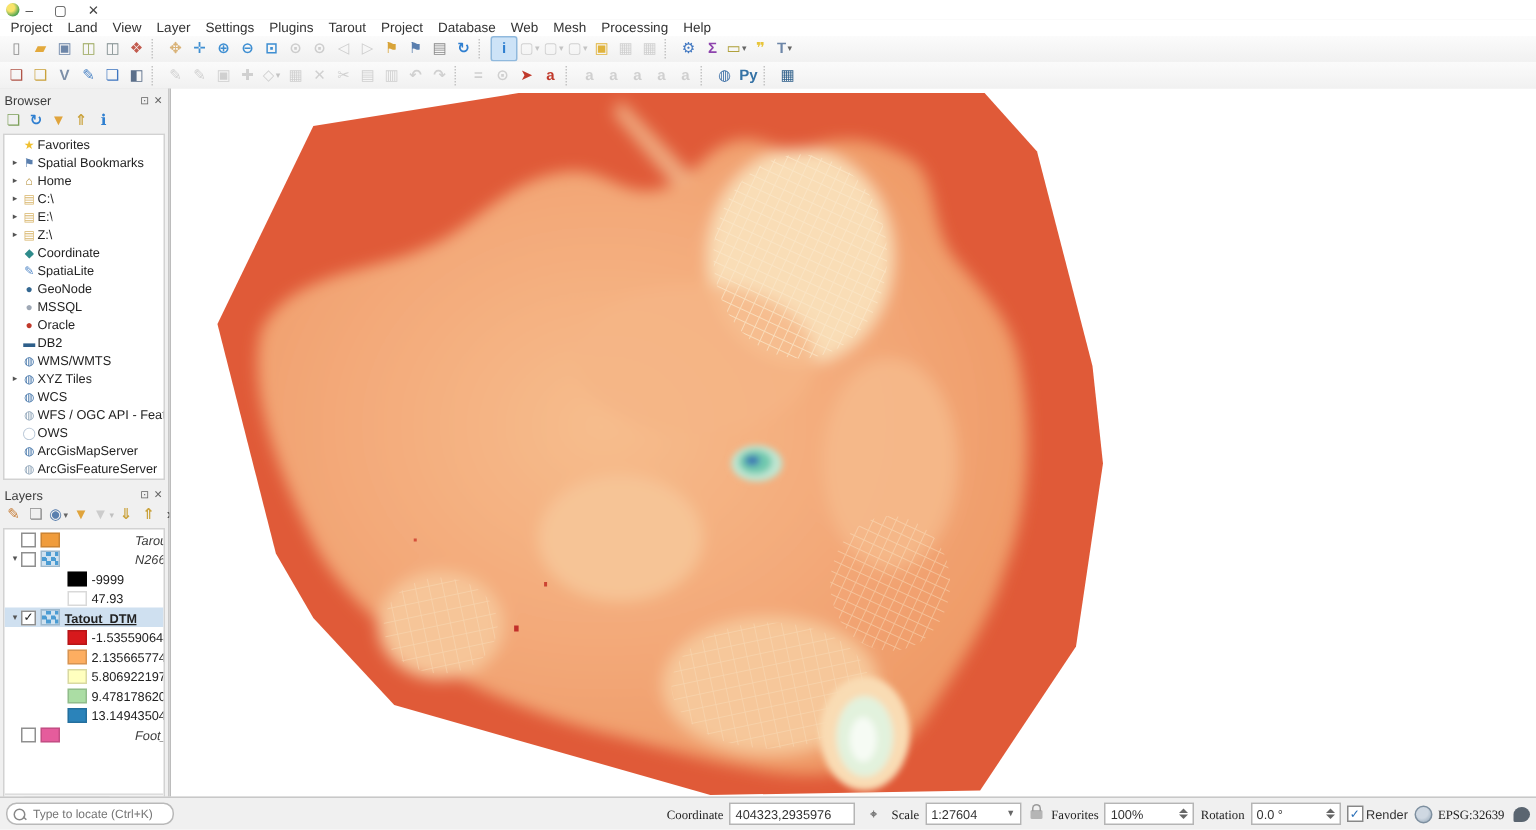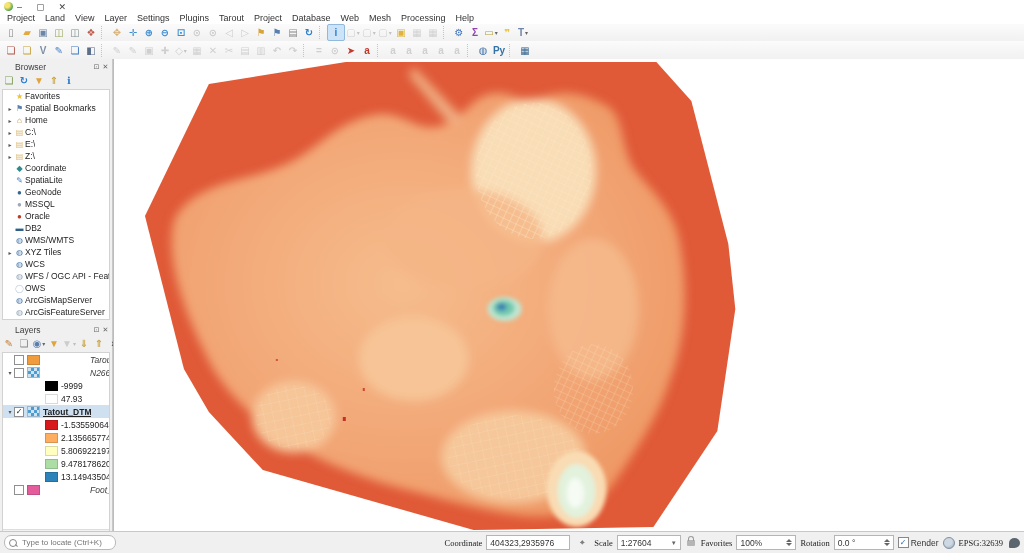--- a/index.html
+++ b/index.html
@@ -36,7 +36,7 @@
          display:flex;flex-direction:column;}
   #browser-panel{top:59px;height:263px;}
   #layers-panel{top:322px;bottom:11px;}
-  .panel-head{display:flex;align-items:center;height:13px;padding:1px 2px 0 3px;margin-left:12px;}
+  .panel-head{display:flex;align-items:center;height:13px;padding:1px 2px 0 3px;}
   .panel-title{font-size:8.5px;color:#3c3c3c;flex:1;}
   .panel-hbtn{font-size:7px;color:#666;width:9px;text-align:center;}
   .panel-tools{display:flex;align-items:center;height:15px;padding-left:2px;gap:1px;}

